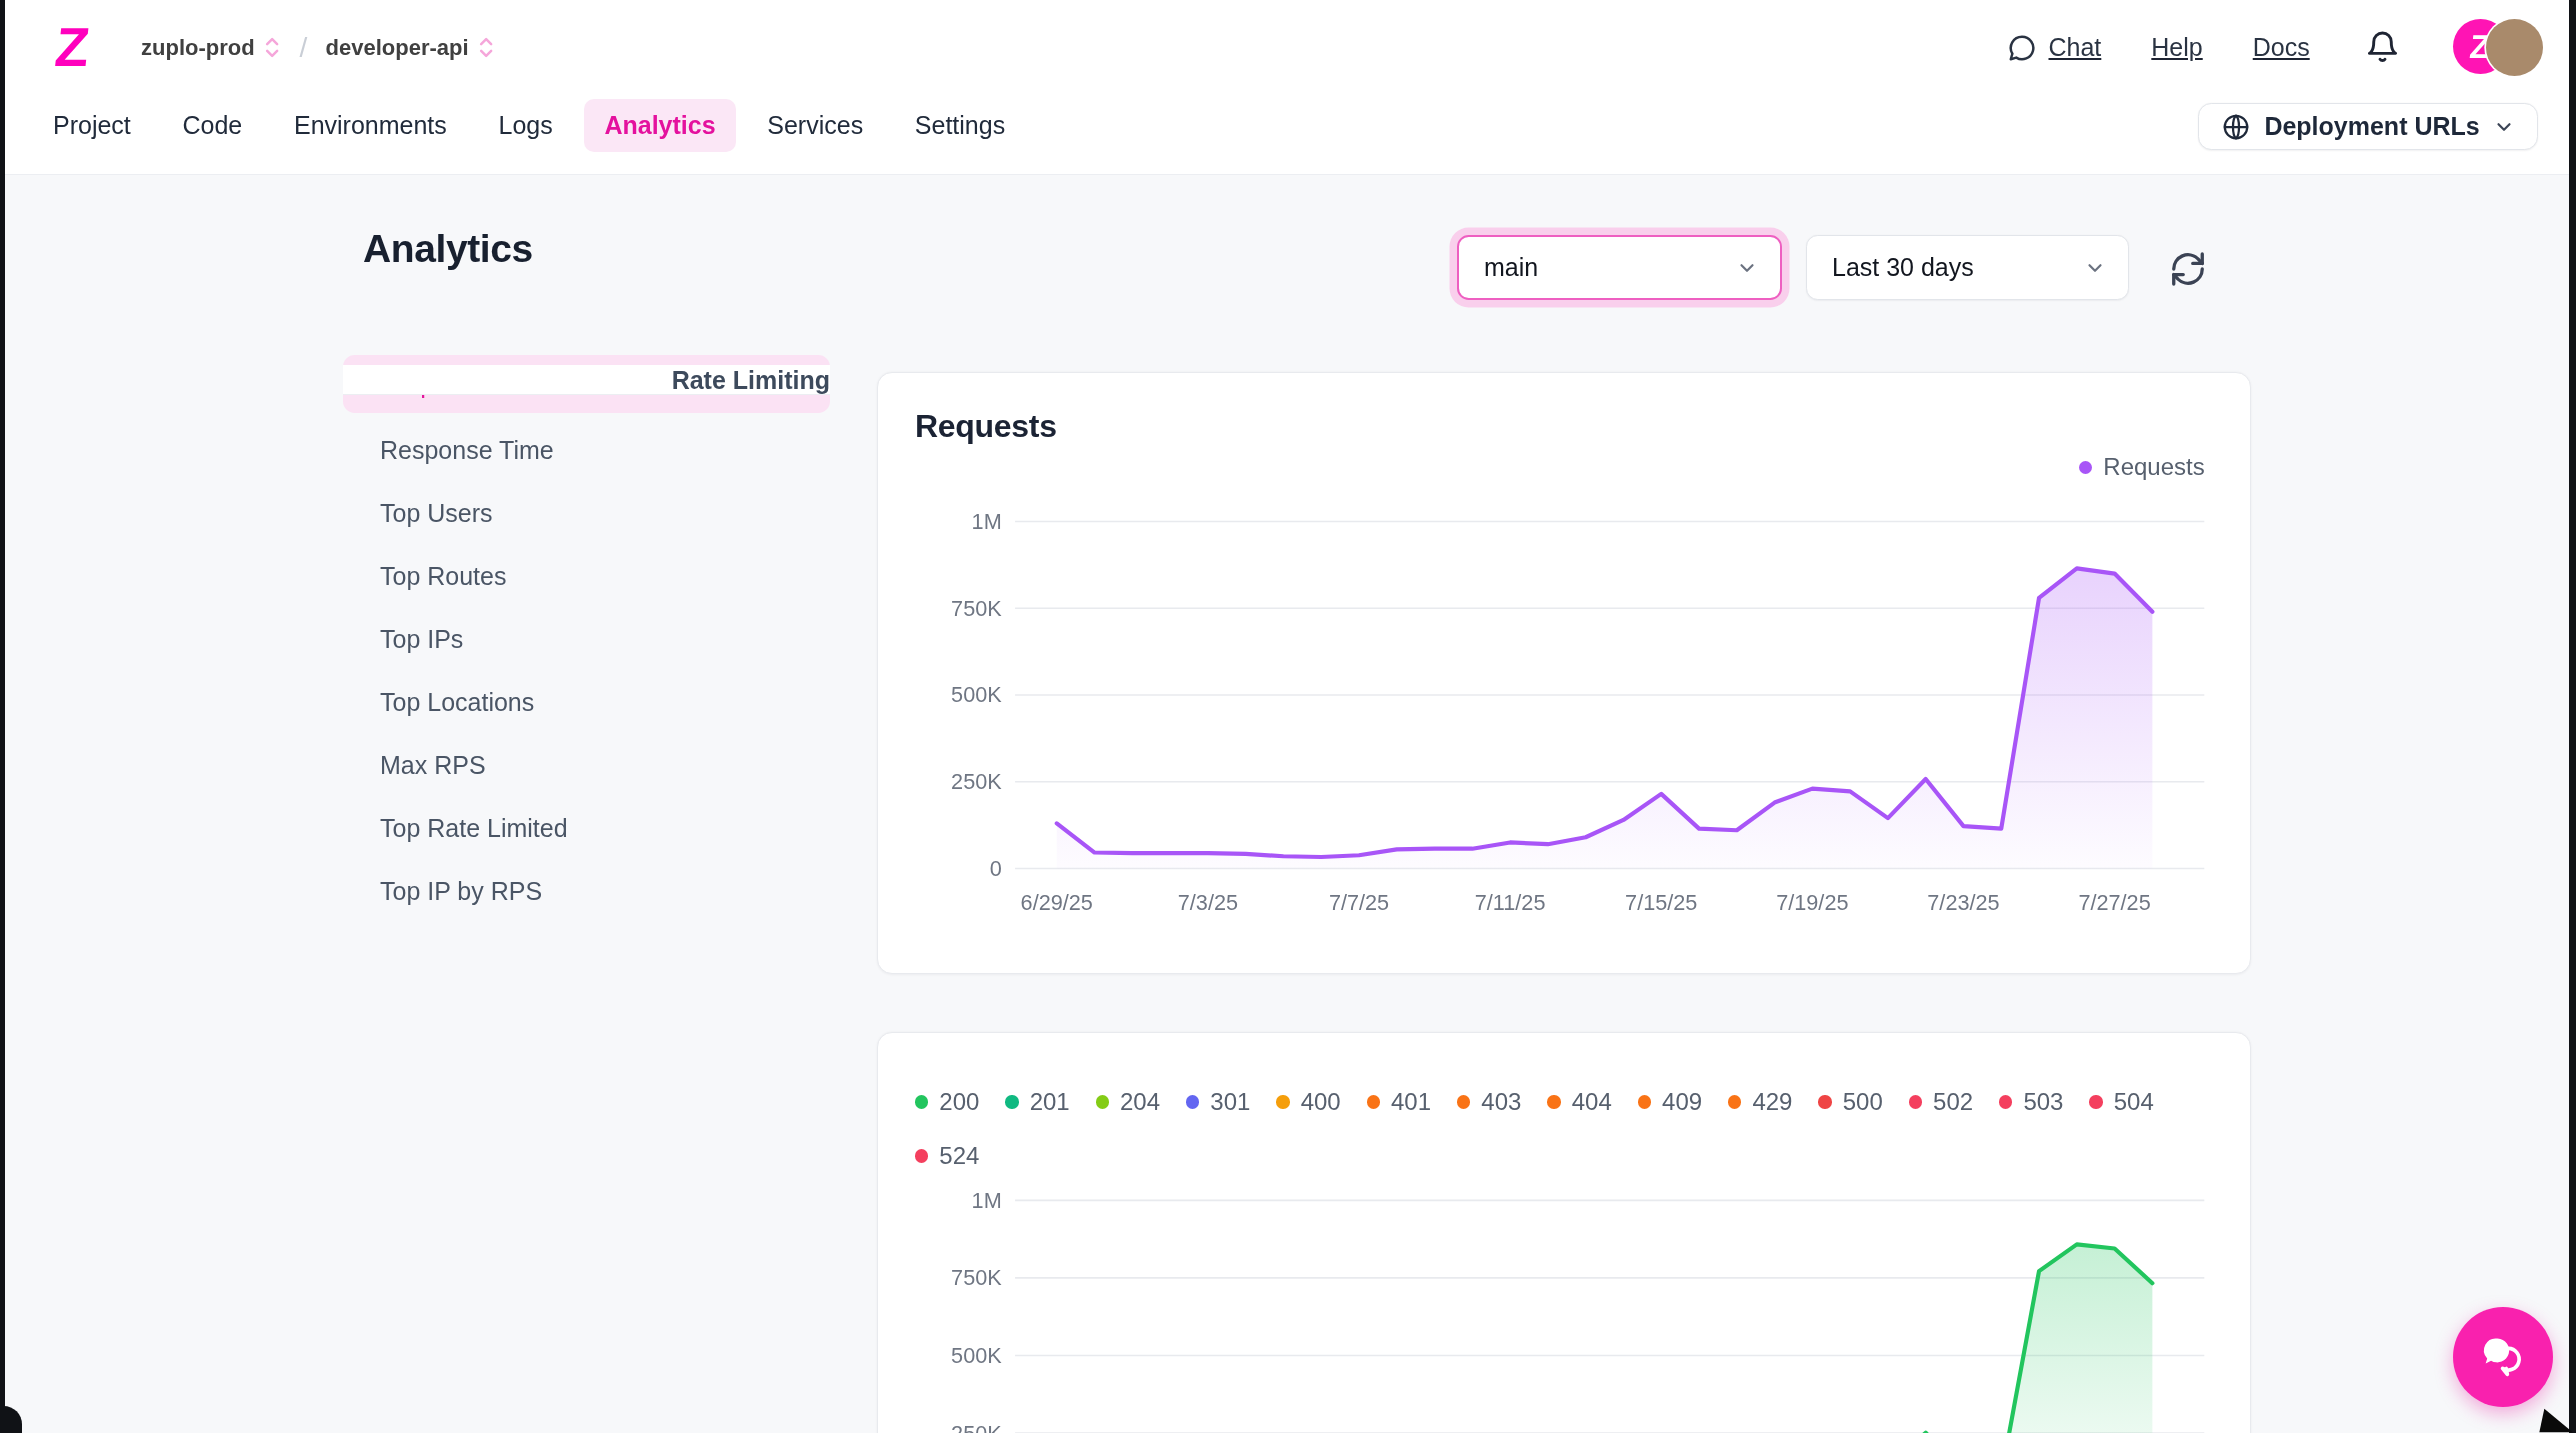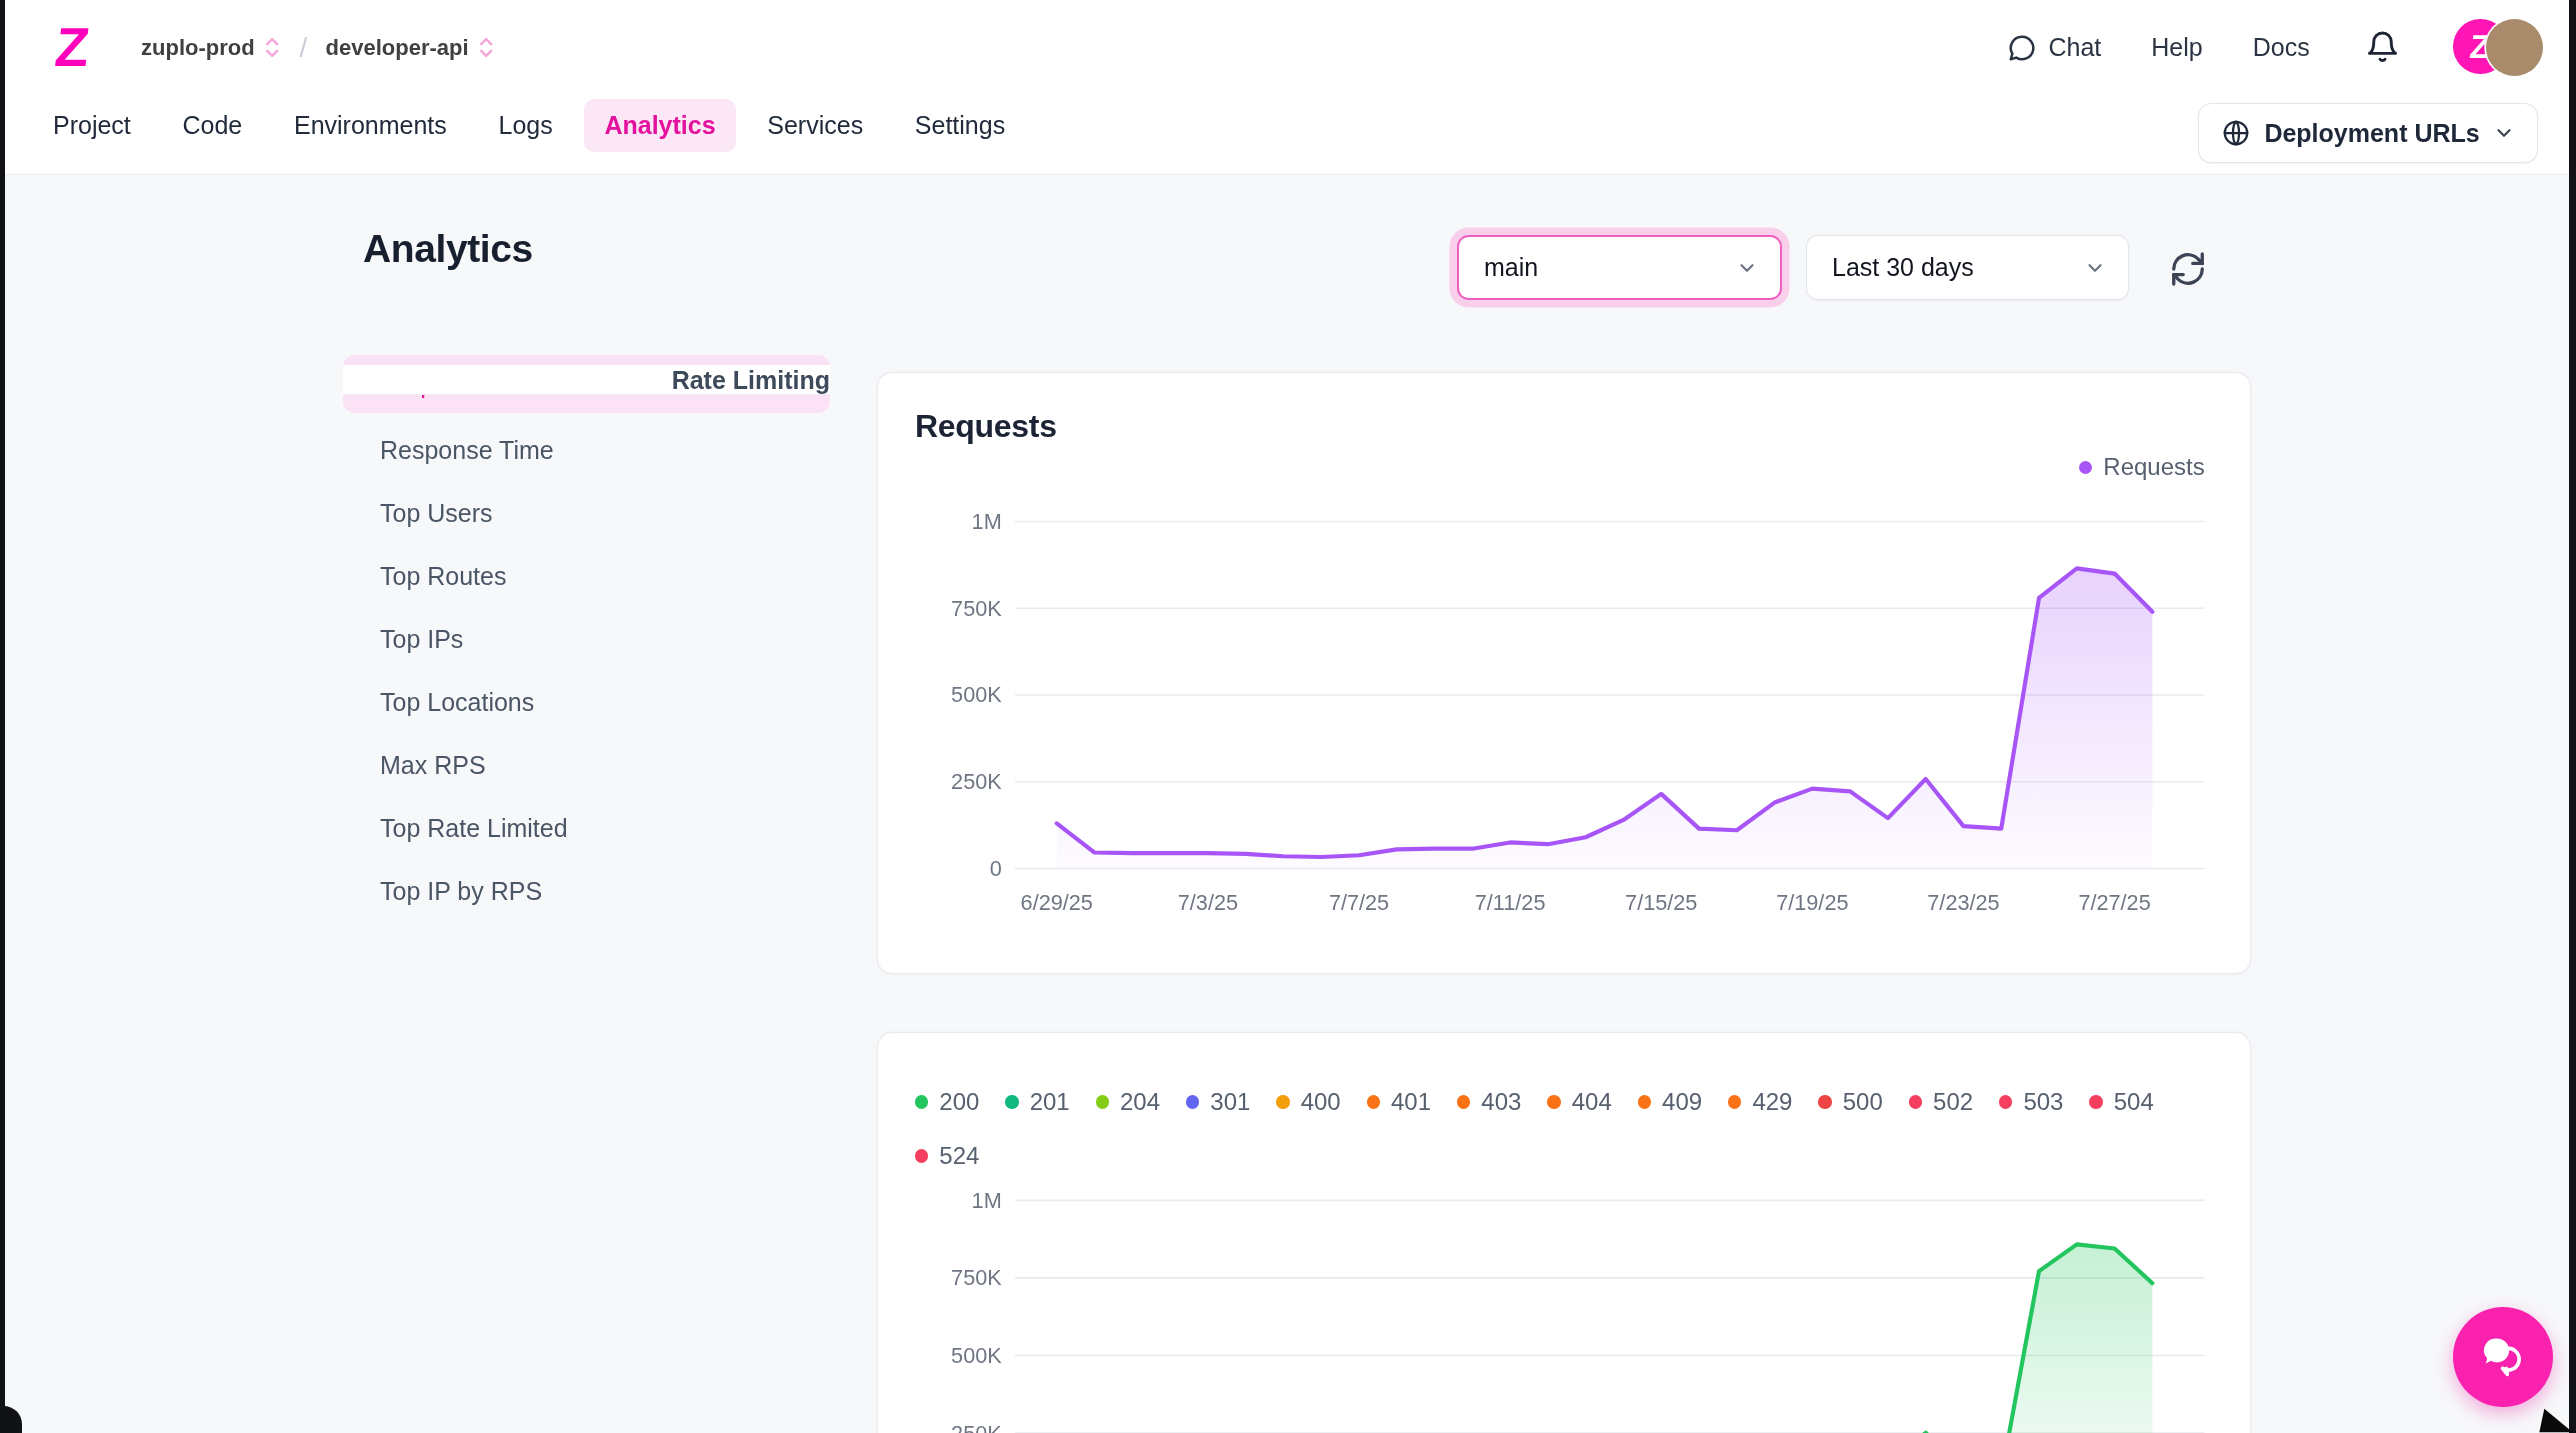--- a/index.html
+++ b/index.html
@@ -24,7 +24,7 @@
   .crumb { display:flex; align-items:center; gap:8.3px; cursor:pointer; }
   .crumb-label { color:#404040; font-weight:700; font-size:22px; }
   .crumb-sep { color:#c9ced6; font-size:28px; font-weight:400; padding:0 5px; }
-  .header-actions { margin-left:auto; display:flex; gap:50px; }
+  .header-actions { margin-left:auto; display:flex; gap:50px;text-decoration:underline; }
   .action-link { display:flex; align-items:center; gap:11.7px; font-size:25px; font-weight:500; color:#2a3342; cursor:pointer; }
   .bell-btn { display:flex; align-items:center; margin-left:5px; cursor:pointer; }
   .avatar-group { position:relative; width:90px; height:57px; margin-left:3.3px; cursor:pointer; }

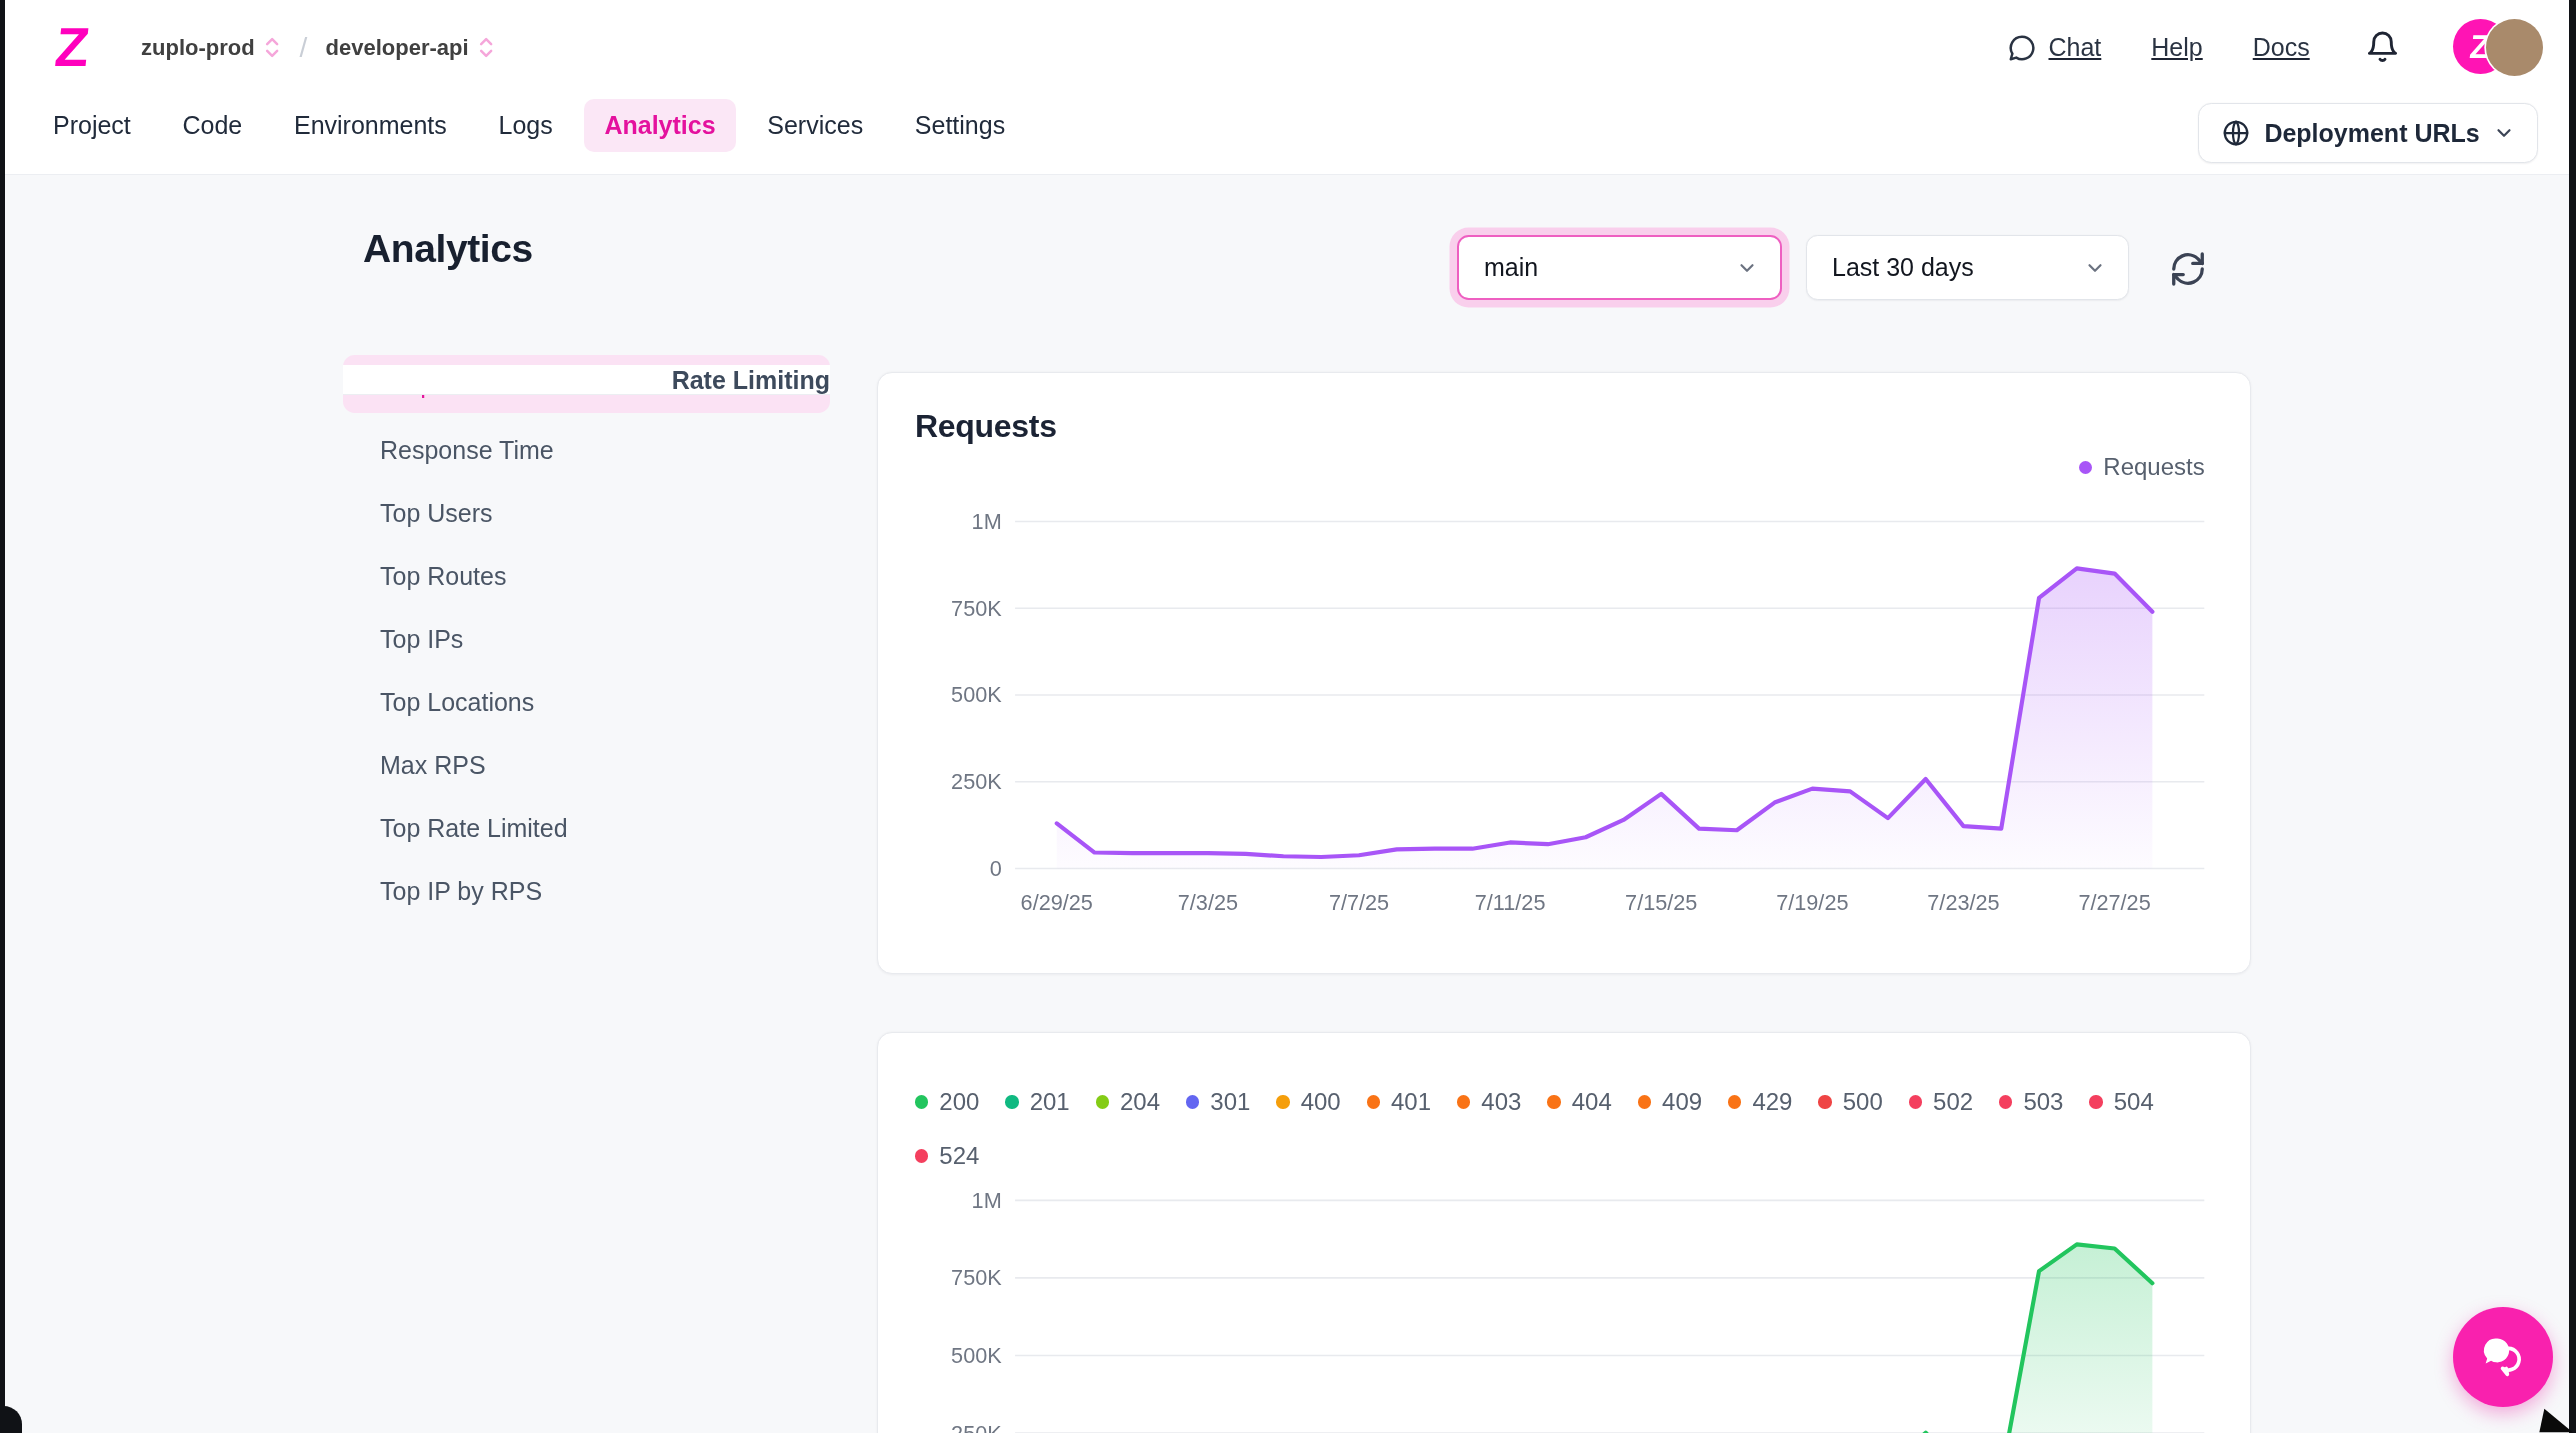--- a/index.html
+++ b/index.html
@@ -42,7 +42,7 @@
   .tabs { display:flex; align-items:center; gap:11.7px; }
   .tab { font-size:25px; font-weight:500; color:#212b3b; padding:11.7px 20px; border-radius:10px; cursor:pointer; white-space:nowrap; }
   .tab.active { background:#fbe7f6; color:#e4119e; font-weight:600; }
-  .deploy-btn { position:absolute; right:38px; top:8.3px; height:60px; display:flex; align-items:center; gap:13.3px;
+  .deploy-btn { position:absolute; right:38px; top:8.3px; height:47px; display:flex; align-items:center; gap:13.3px;
                 background:#fff; border:1.7px solid #e2e5ea; border-radius:13.3px; padding:0 22px;
                 box-shadow:0 0.8px 1.7px rgba(16,24,40,.06); cursor:pointer; }
   .deploy-label { font-size:25px; font-weight:600; color:#1e2839; }

